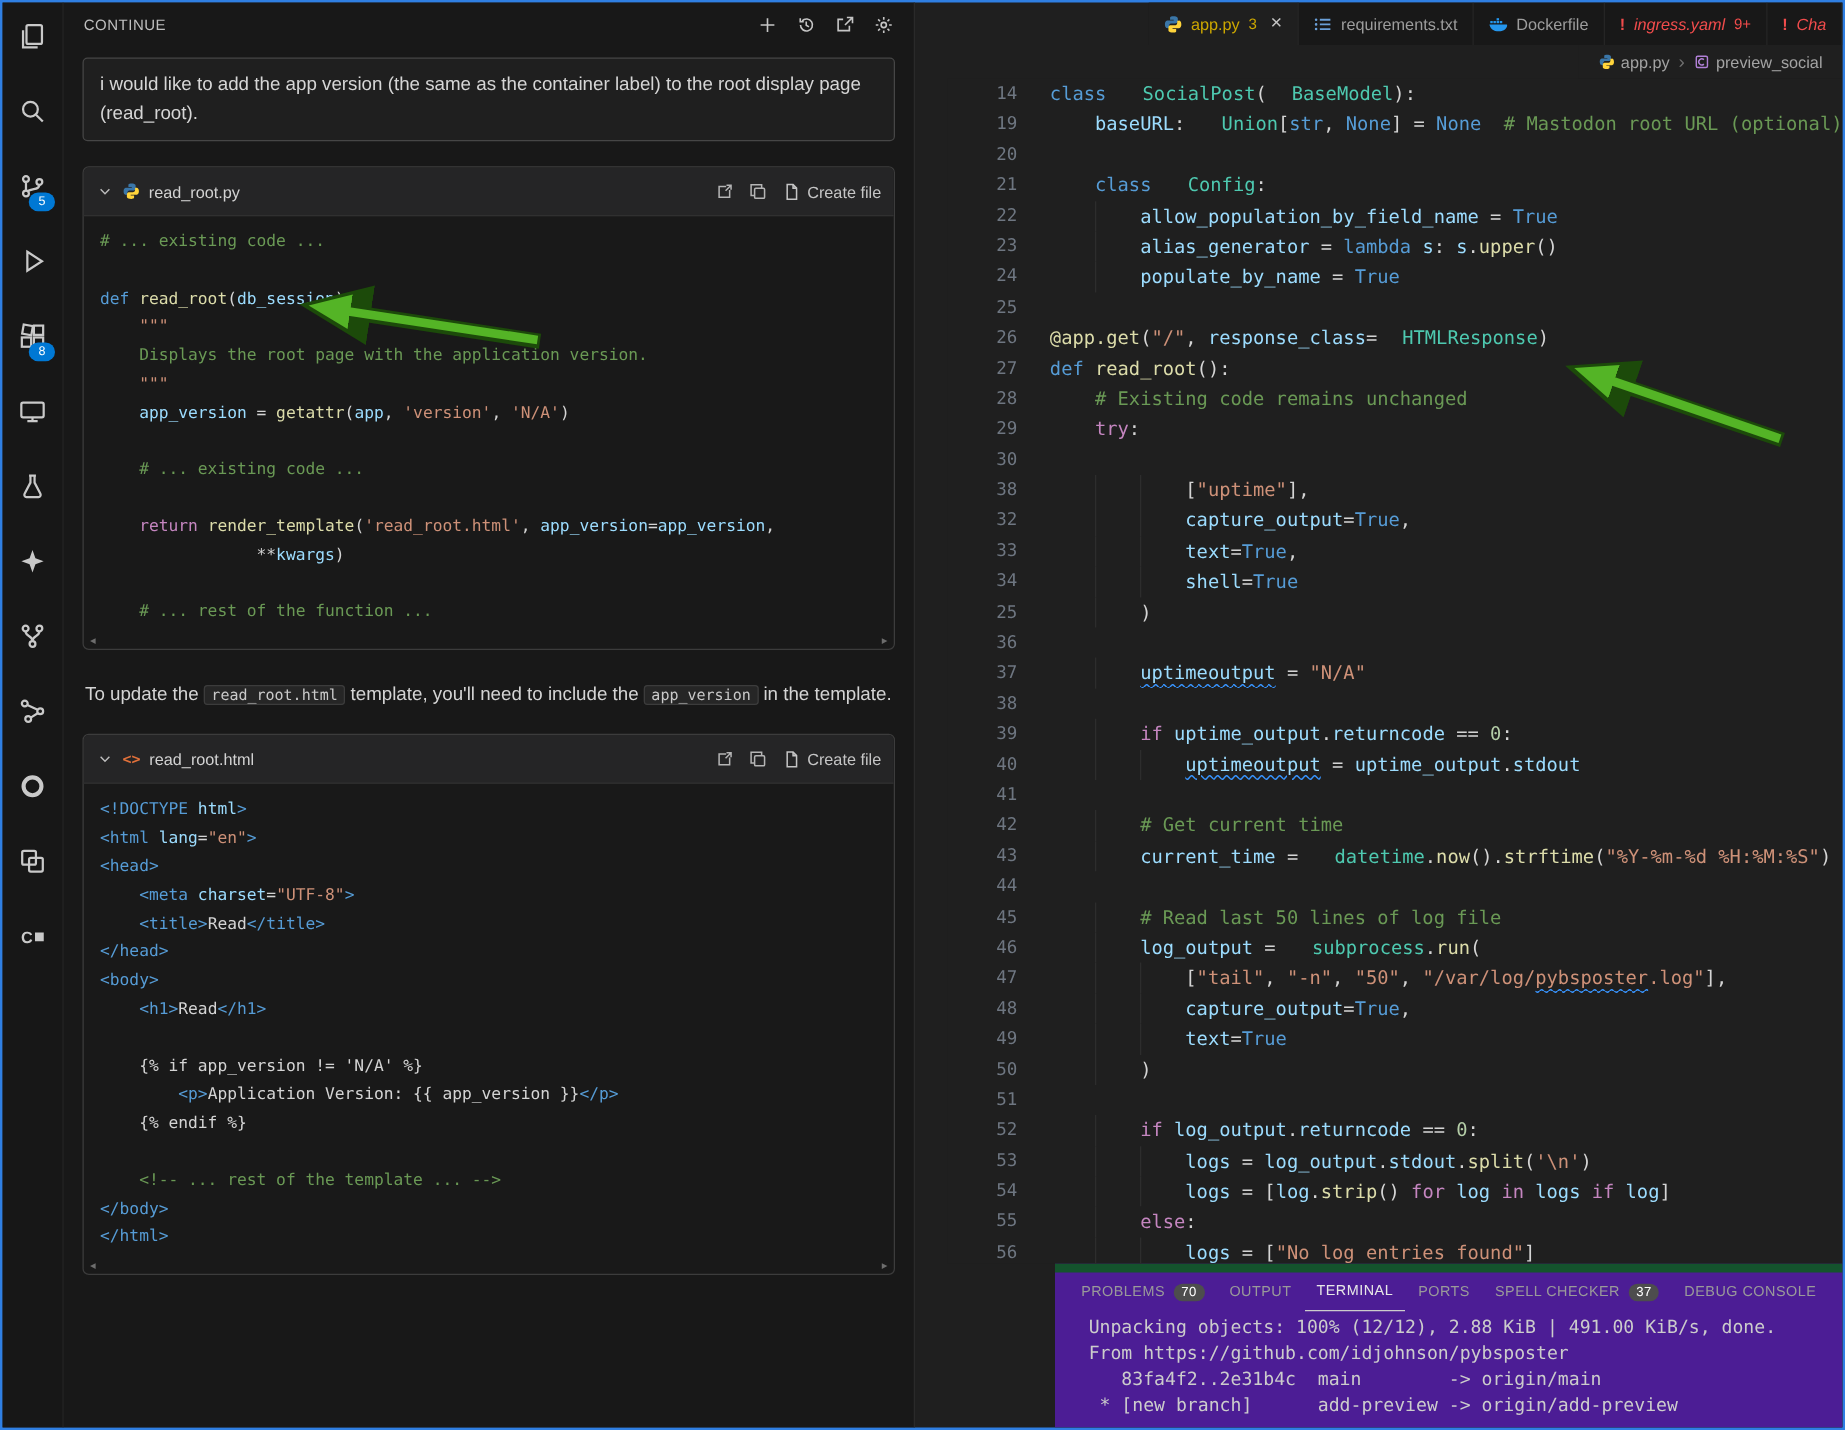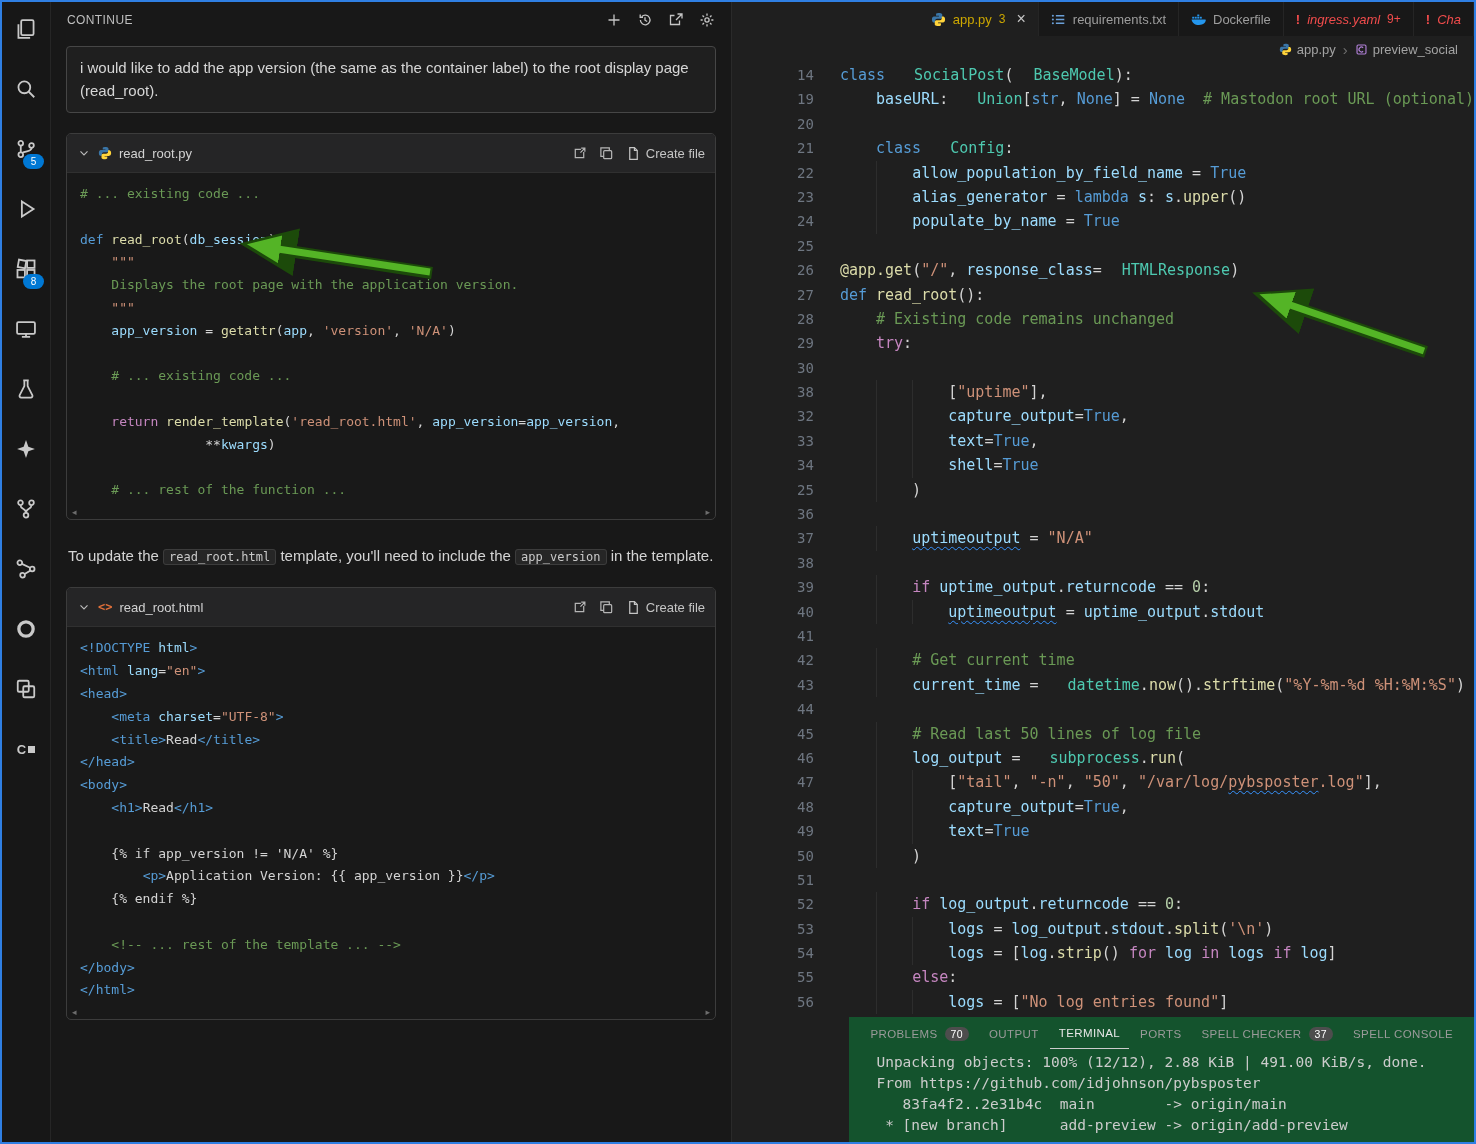--- a/index.html
+++ b/index.html
@@ -76,7 +76,7 @@
   .tk-sq{text-decoration:underline wavy #3794ff 1px;text-underline-offset:3px;}
 
   
-  .panel{height:124px;border-top:1px solid #14532d;background:#14532d;flex-shrink:0;display:flex;flex-direction:column;}
+  .panel{height:124px;border-top:7px solid #14532d;background:#4c1d95;flex-shrink:0;display:flex;flex-direction:column;}
   .panel-tabs{height:31px;display:flex;align-items:center;gap:2px;padding:0 12px;flex-shrink:0;}
   .ptab{padding:0 9px;height:100%;display:flex;align-items:center;gap:7px;font-size:11.5px;letter-spacing:.4px;
     color:#9a9a9a;cursor:pointer;box-sizing:border-box;}

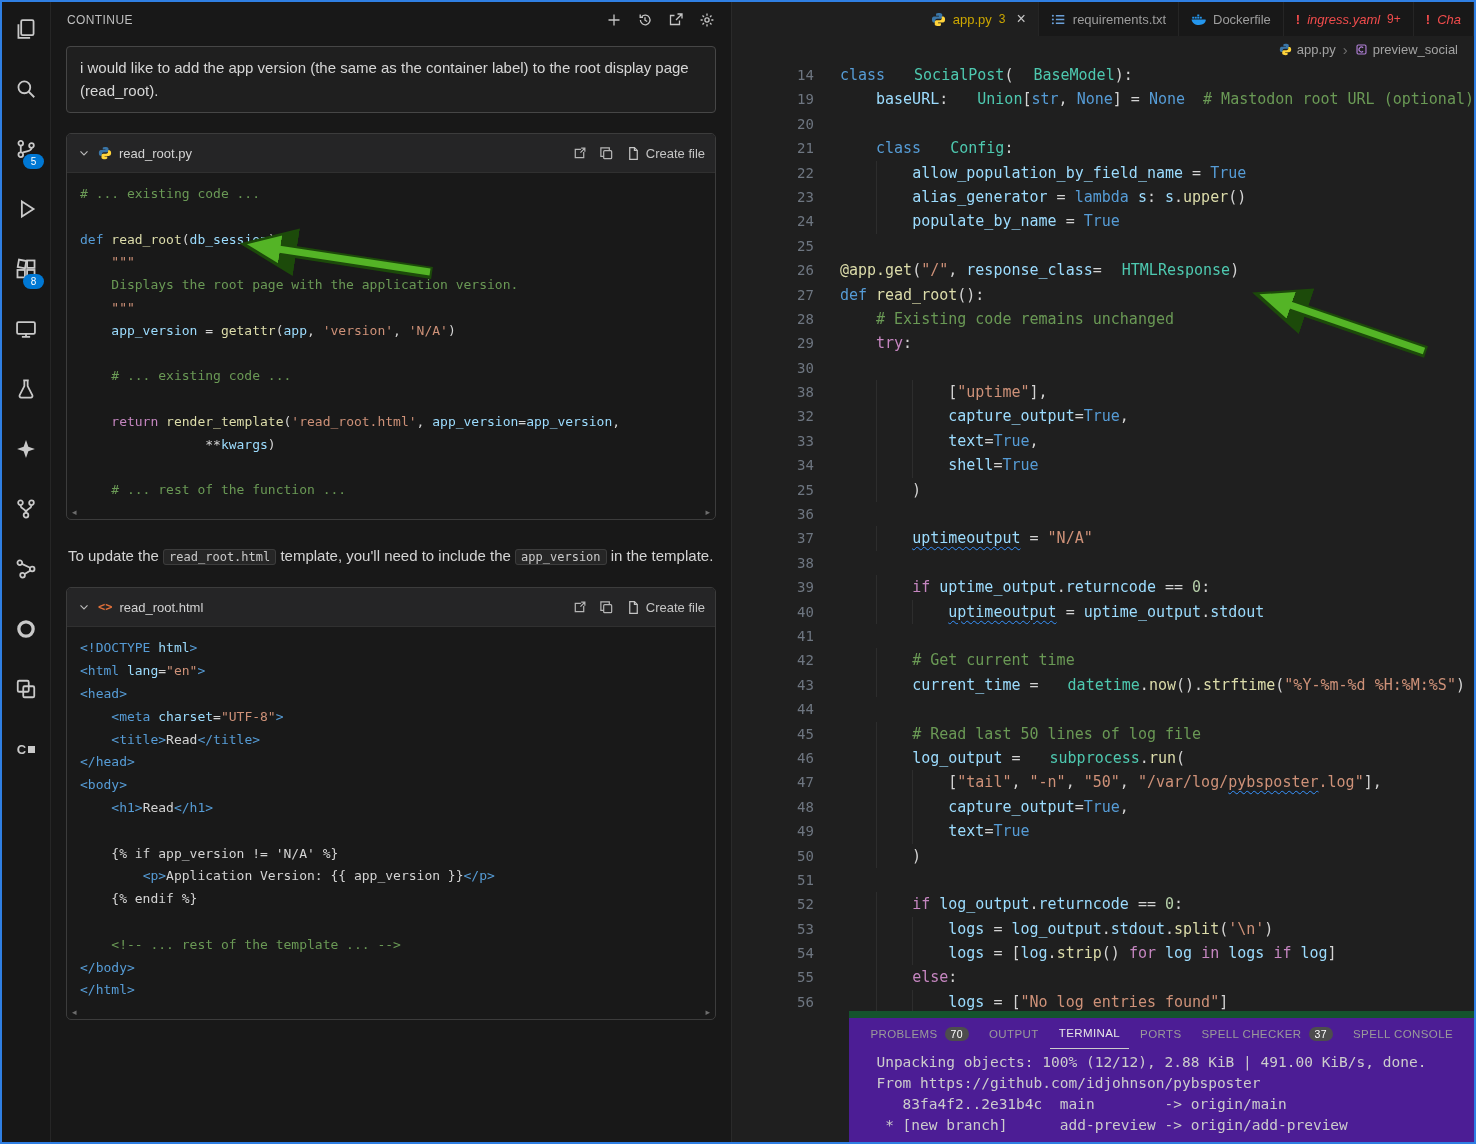--- a/index.html
+++ b/index.html
@@ -587,7 +587,7 @@
             <span class="pbadge">37</span>
           </div>
           <div class="ptab">
-            <span>SPELL CONSOLE</span>
+            <span>DEBUG CONSOLE</span>
           </div>
         </div>
       <div class="terminal"><div class="tline">Unpacking objects: 100% (12/12), 2.88 KiB | 491.00 KiB/s, done.</div><div class="tline">From https://github.com/idjohnson/pybsposter</div><div class="tline">   83fa4f2..2e31b4c  main        -&gt; origin/main</div><div class="tline"> * [new branch]      add-preview -&gt; origin/add-preview</div></div>

